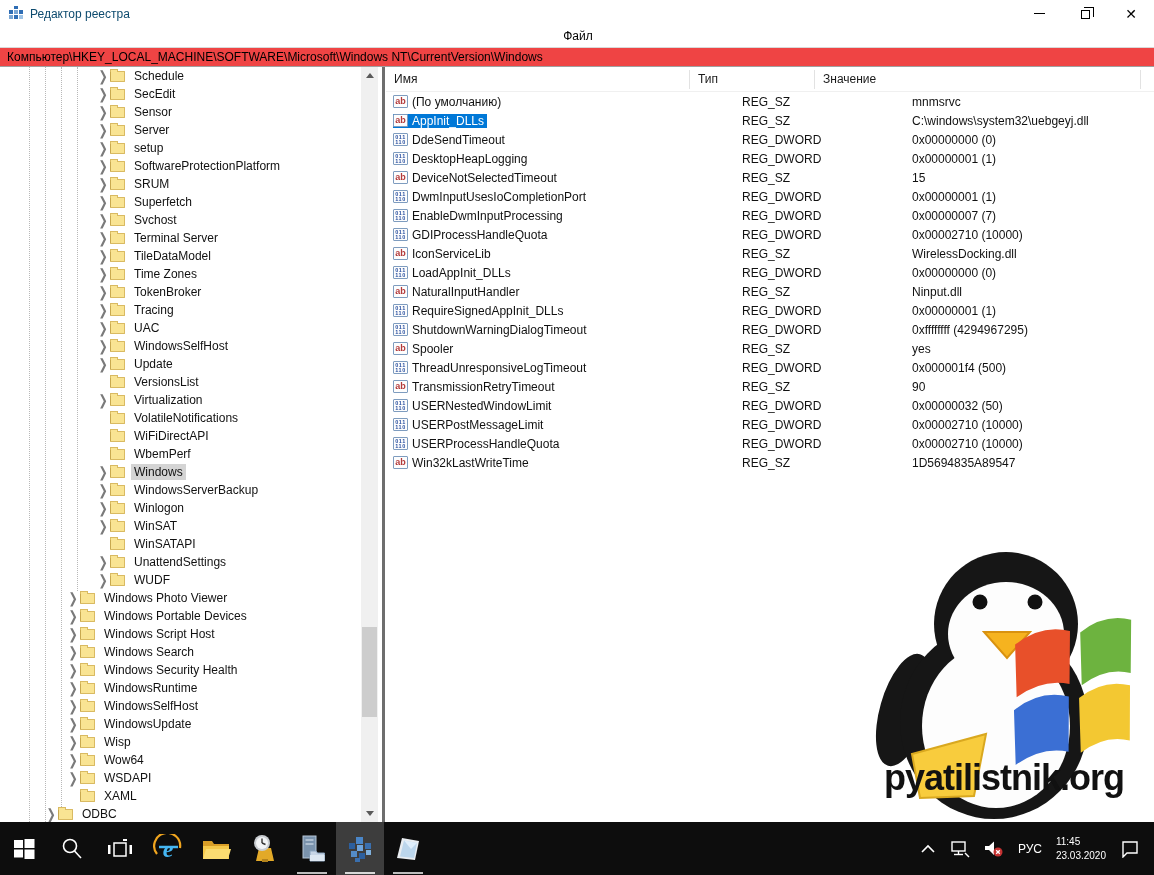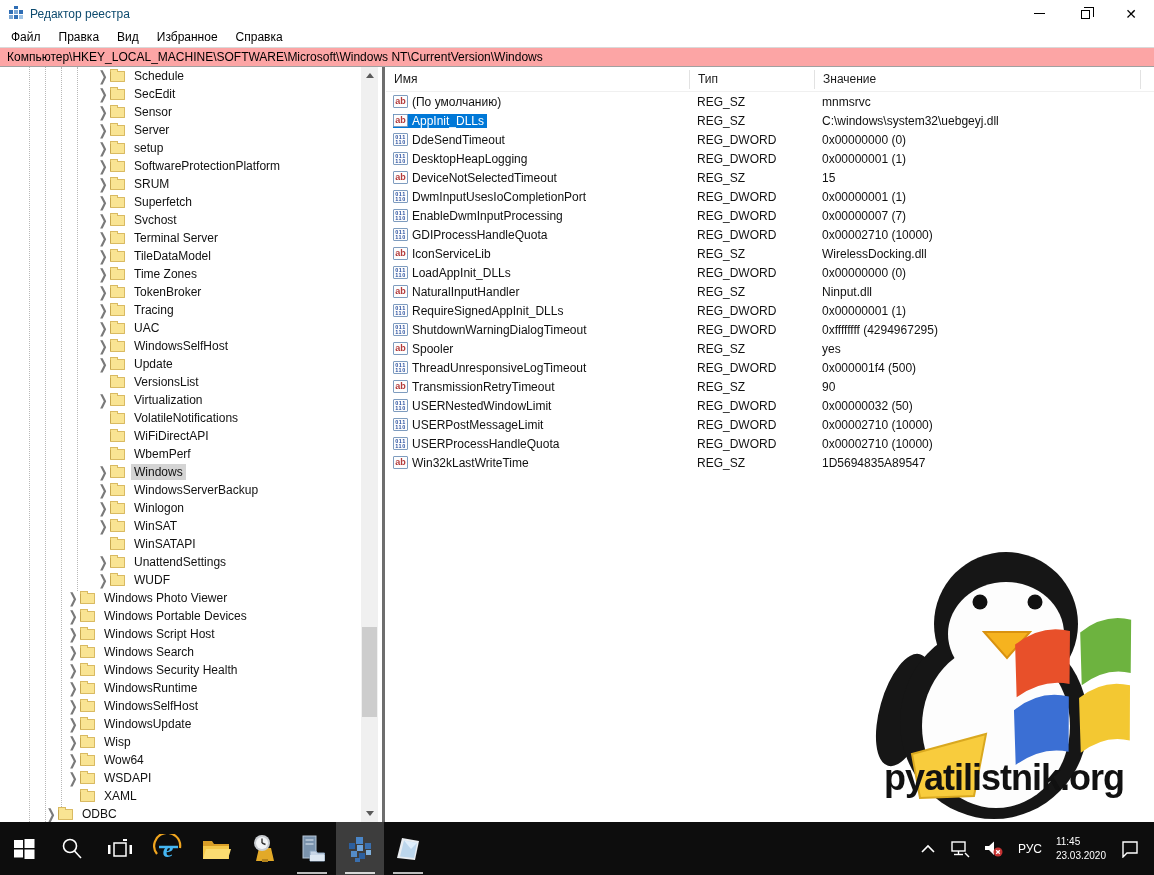--- a/index.html
+++ b/index.html
@@ -20,7 +20,7 @@
   .glyph-restore::before { content:""; position:absolute; left:2px; top:-4px; width:9px; height:9px; border:1px solid #000; border-left:none; border-bottom:none; }
   .glyph-close { font-size:14px; line-height:14px; }
   
-  .menubar { position:absolute; top:27px; left:0; right:0; height:20px; background:#fff; display:flex; align-items:center; padding-left:2px; }
+  .menubar { position:absolute; top:27px; left:0; right:0; height:20px; background:#fff; display:flex; align-items:center; padding-left:2px;flex-direction:column; }
   .menu-item { padding:2px 9px; color:#000; }
   
   .addressbar { position:absolute; top:47px; left:0; right:0; height:20px; background:#fca5a5; border-top:1px solid #d9d9d9; border-bottom:1px solid #a0a0a0; display:flex; align-items:center; padding-left:7px; color:#000; }

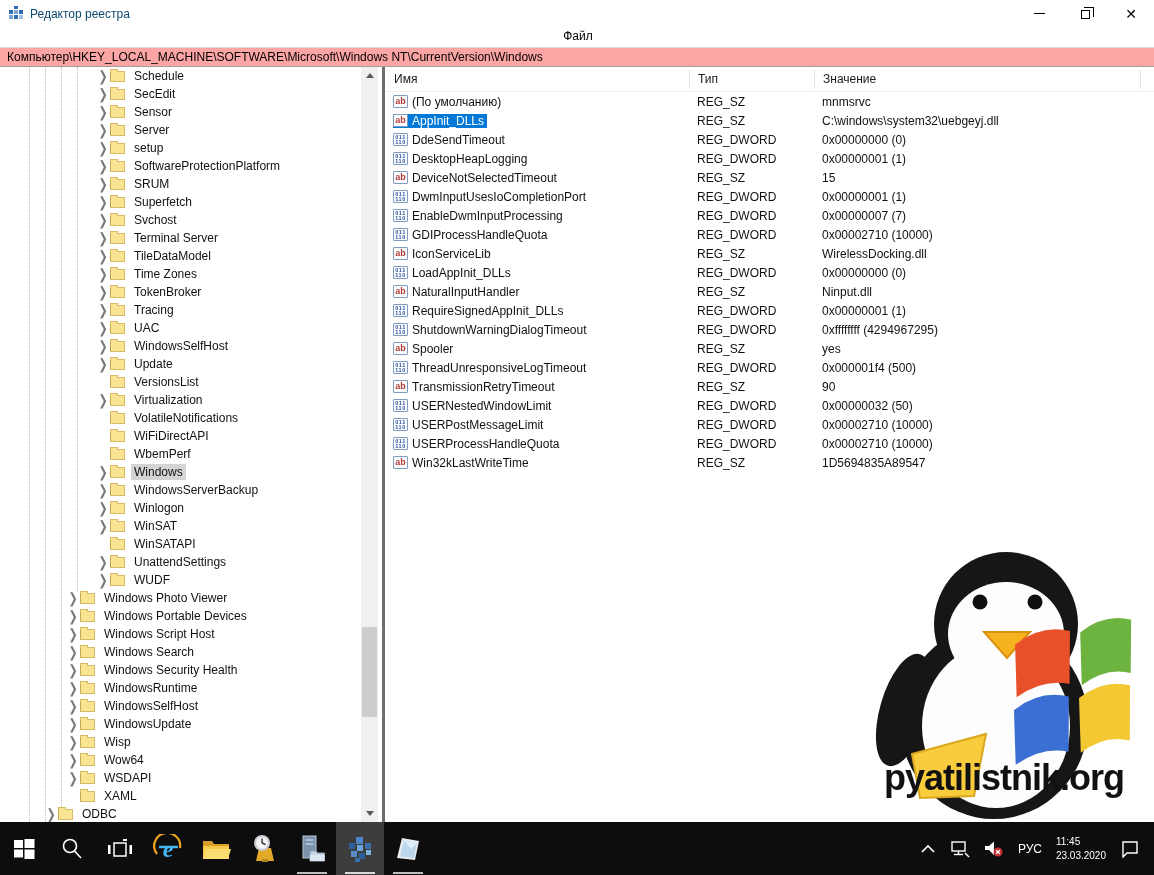--- a/index.html
+++ b/index.html
@@ -23,7 +23,7 @@
   .menubar { position:absolute; top:27px; left:0; right:0; height:20px; background:#fff; display:flex; align-items:center; padding-left:2px;flex-direction:column; }
   .menu-item { padding:2px 9px; color:#000; }
   
-  .addressbar { position:absolute; top:47px; left:0; right:0; height:20px; background:#fca5a5; border-top:1px solid #d9d9d9; border-bottom:1px solid #a0a0a0; display:flex; align-items:center; padding-left:7px; color:#000; }
+  .addressbar { position:absolute; top:47px; left:0; right:0; height:20px; background:#ef4444; border-top:1px solid #d9d9d9; border-bottom:1px solid #a0a0a0; display:flex; align-items:center; padding-left:7px; color:#000; }
   
   .content { position:absolute; top:67px; left:0; right:0; bottom:53px; background:#fff; }
   .tree { position:absolute; left:0; top:0; width:378px; height:100%; overflow:hidden; }

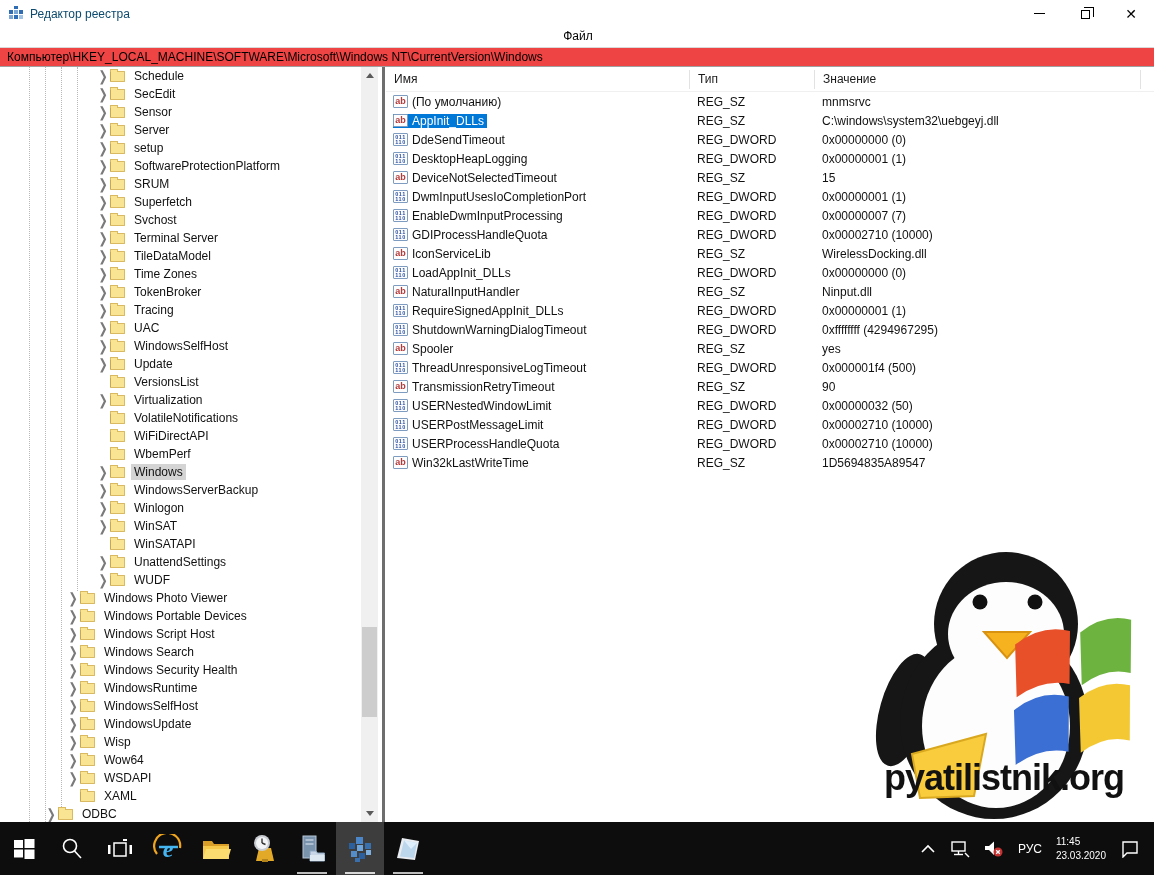--- a/index.html
+++ b/index.html
@@ -48,7 +48,7 @@
   .lheader { display:grid; grid-template-columns:304px 125px 326px 1fr; height:25px; align-items:center; border-bottom:1px solid #f0f0f0; }
   .hcell { padding-left:8px; color:#1a1a1a; border-right:1px solid #e2e2e2; height:19px; line-height:19px; }
   .hcell.last { border-right:none; }
-  .lrow { display:grid; grid-template-columns:304px 125px 1fr; height:19px; align-items:center; cursor:default; }
+  .lrow { display:grid; grid-template-columns:304px 125px 1fr; height:19px; align-items:center; cursor:default;gap:45px; }
   .ncell { padding-left:7px; display:flex; align-items:center; overflow:hidden; }
   .nwrap { display:inline-flex; align-items:center; padding-right:3px; }
   .lrow.selected .nwrap { background:#0078d7; color:#fff; }

